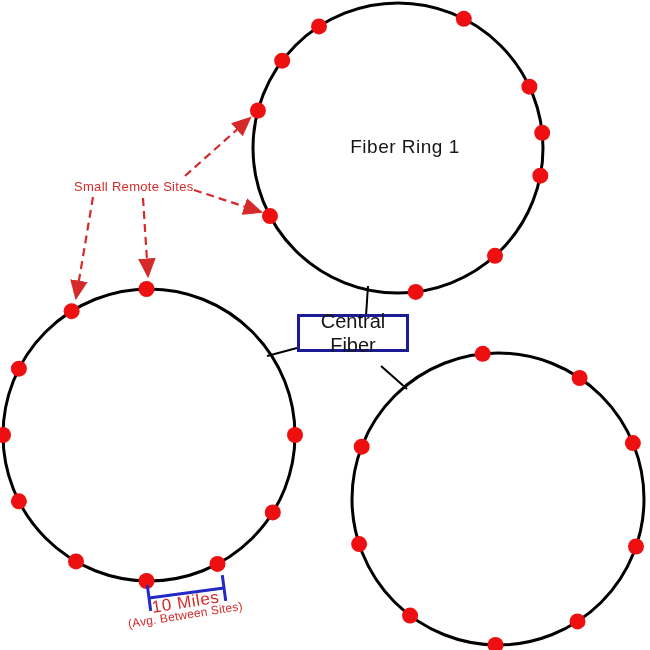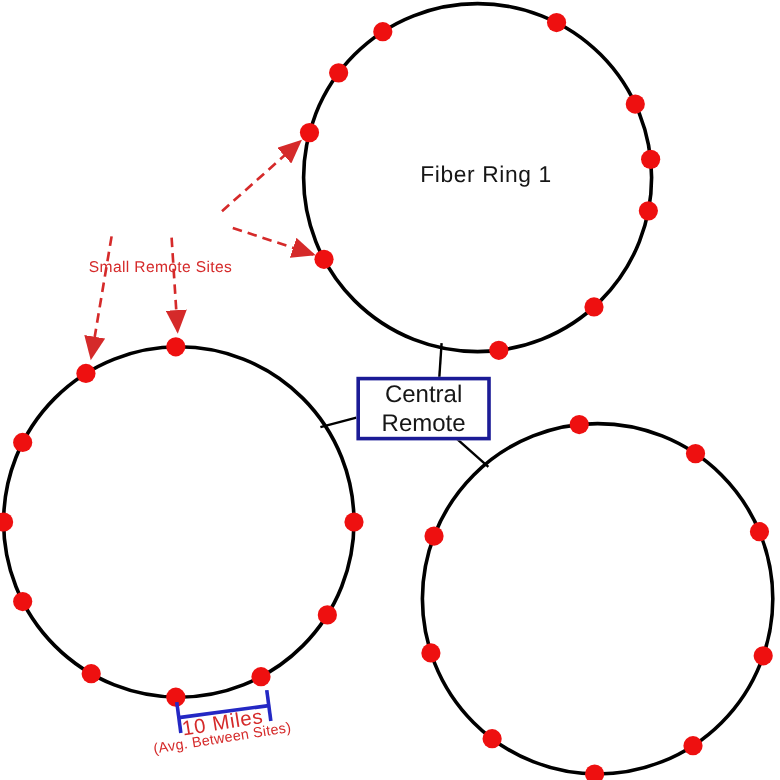--- a/index.html
+++ b/index.html
@@ -24,7 +24,7 @@
   }
   .remote-label{
     position:absolute;left:74px;top:179px;font-size:13px;letter-spacing:.3px;
-    color:var(--red,#d52a2a);white-space:nowrap;margin-top:36px;
+    color:var(--red,#d52a2a);white-space:nowrap;
   }
   .miles-label{
     position:absolute;left:152px;top:598px;font-size:17px;letter-spacing:.6px;

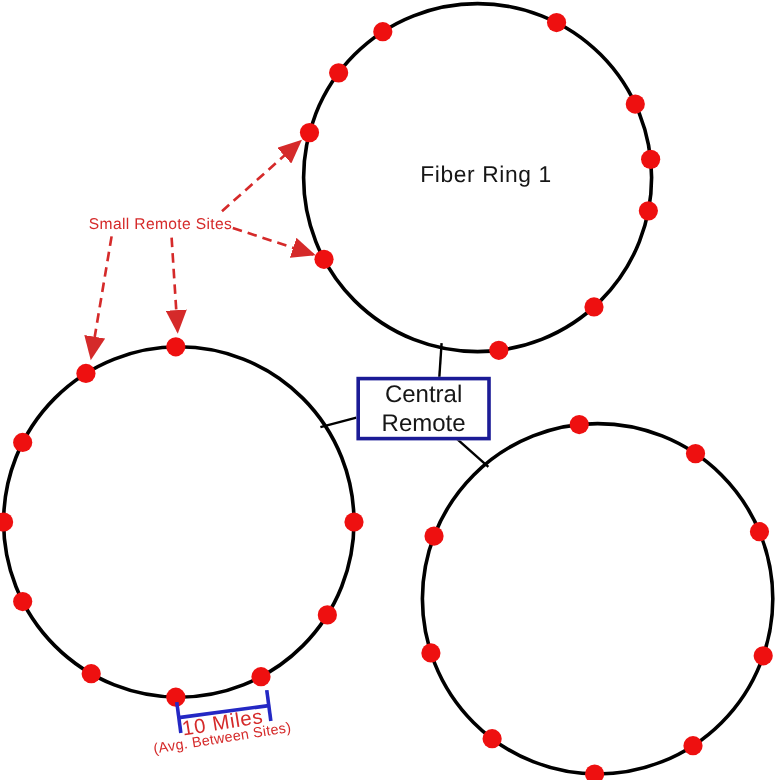--- a/index.html
+++ b/index.html
@@ -17,7 +17,7 @@
   #ring2-label{left:151px;top:430px;}
   #ring3-label{left:500px;top:498px;}
   .co-box{
-    position:absolute;left:297px;top:314px;width:112px;height:53px;
+    position:absolute;left:297px;top:314px;width:112px;height:38px;
     box-sizing:border-box;border:3px solid var(--navy,#1b1b96);background:#fff;
     display:flex;flex-direction:column;align-items:center;justify-content:center;
     font-size:20px;line-height:24px;color:#161616;

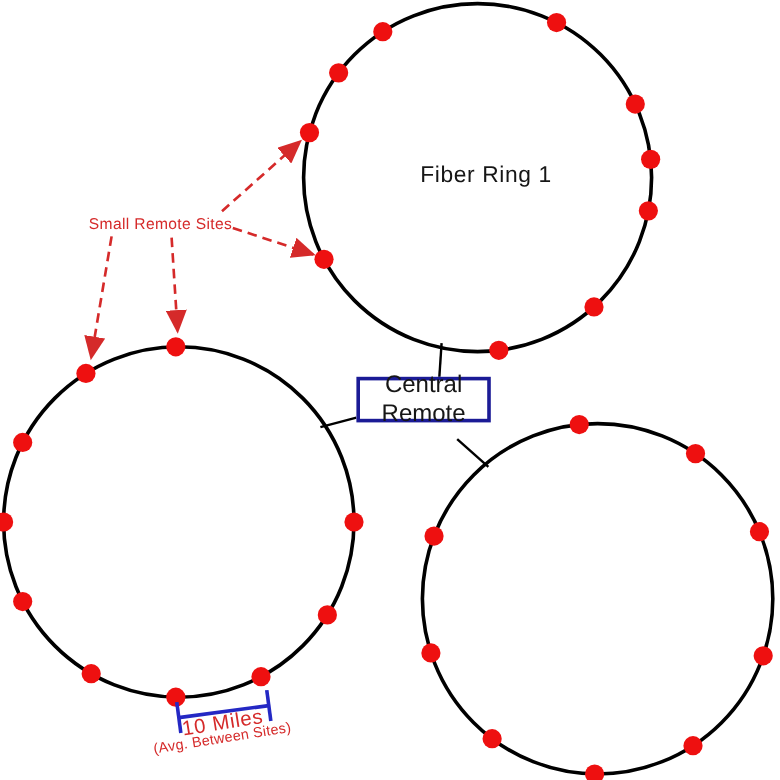--- a/index.html
+++ b/index.html
@@ -96,7 +96,7 @@
 
   <div class="co-box">
     <span>Central</span>
-    <span>Remote</span>
+    <span>Fiber</span>
   </div>
 
   <div class="remote-label">Small Remote Sites</div>

